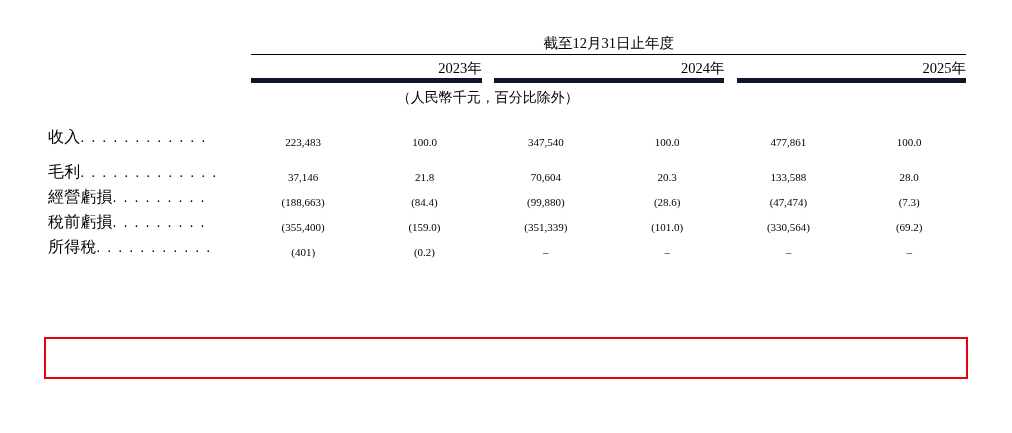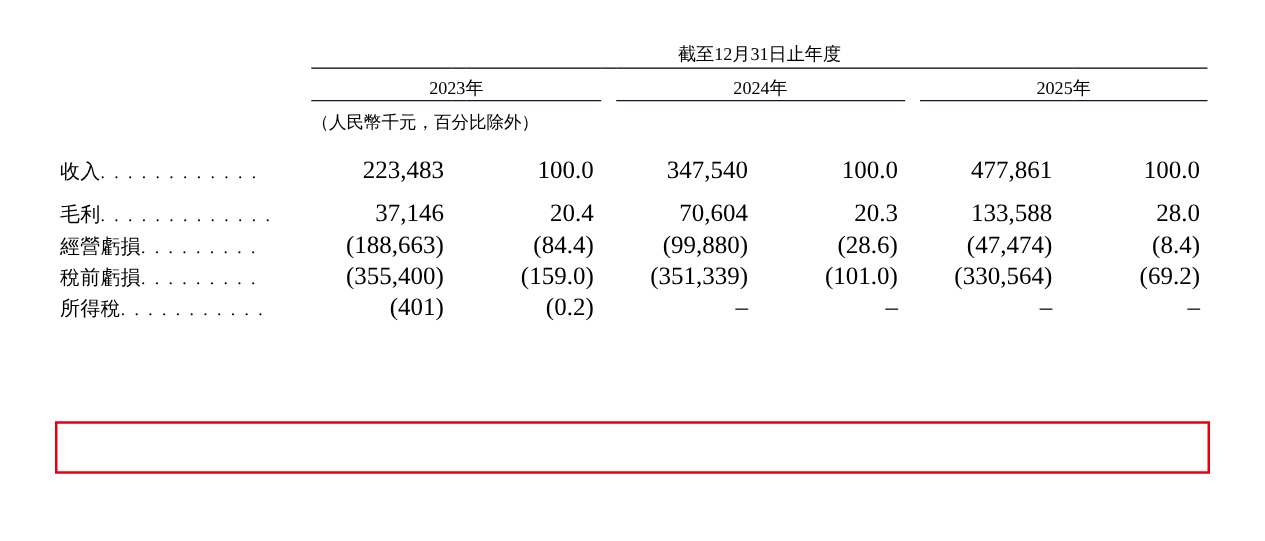--- a/index.html
+++ b/index.html
@@ -54,7 +54,7 @@
   }
 
   .rule-top td { border-bottom: 1px solid #000; height: 1px; }
-  .hr-span { border-bottom: 1px solid #0f172a; }
+  .hr-span { border-bottom: 5px solid #0f172a; text-align: right; }
 
   .row-h { height: 26px; }
   .row-d { height: 25px; }

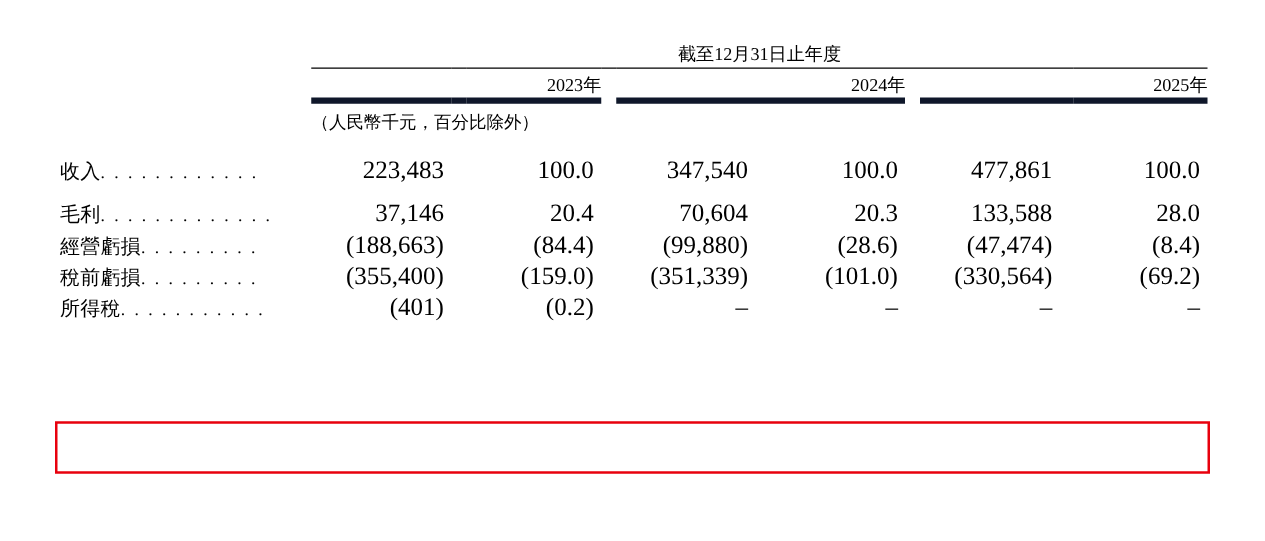--- a/index.html
+++ b/index.html
@@ -71,7 +71,7 @@
   .spacer-md { height: 16px; }
 
   .ccy {
-    text-align: left;
+    text-align: center;
     font-size: 14px;
     white-space: nowrap;
   }

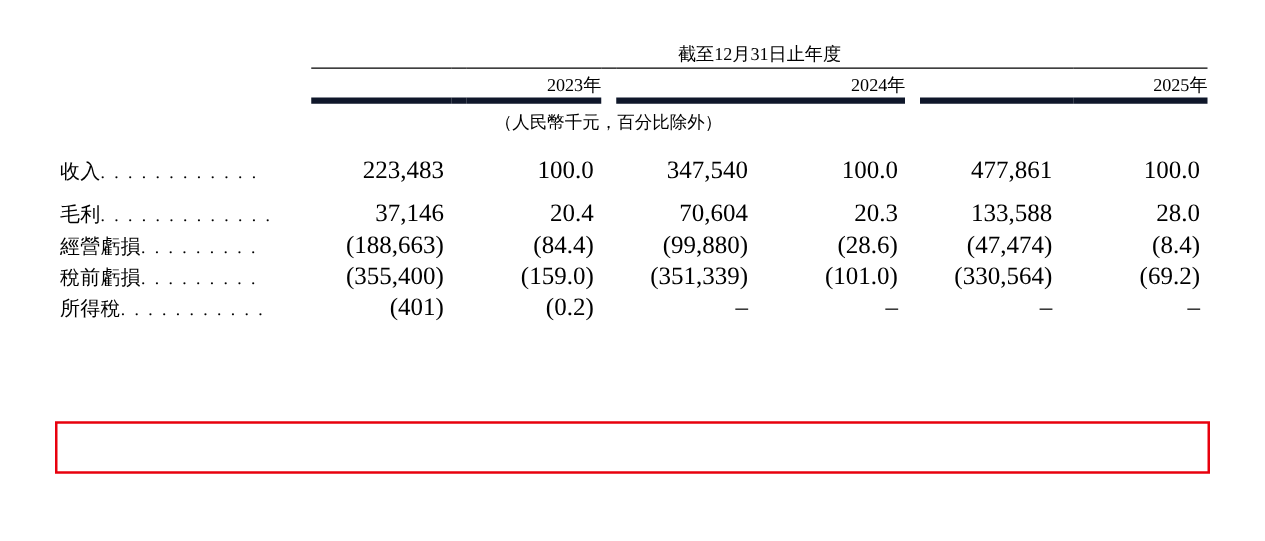--- a/index.html
+++ b/index.html
@@ -42,10 +42,10 @@
   .c-gap   { width: 14px; }
 
   .num {
-    text-align: right;
+    text-align: center;
     padding-right: 6px;
     white-space: nowrap;
-    font-size: 20px;
+    font-size: 11px;
   }
   .hdr {
     text-align: center;

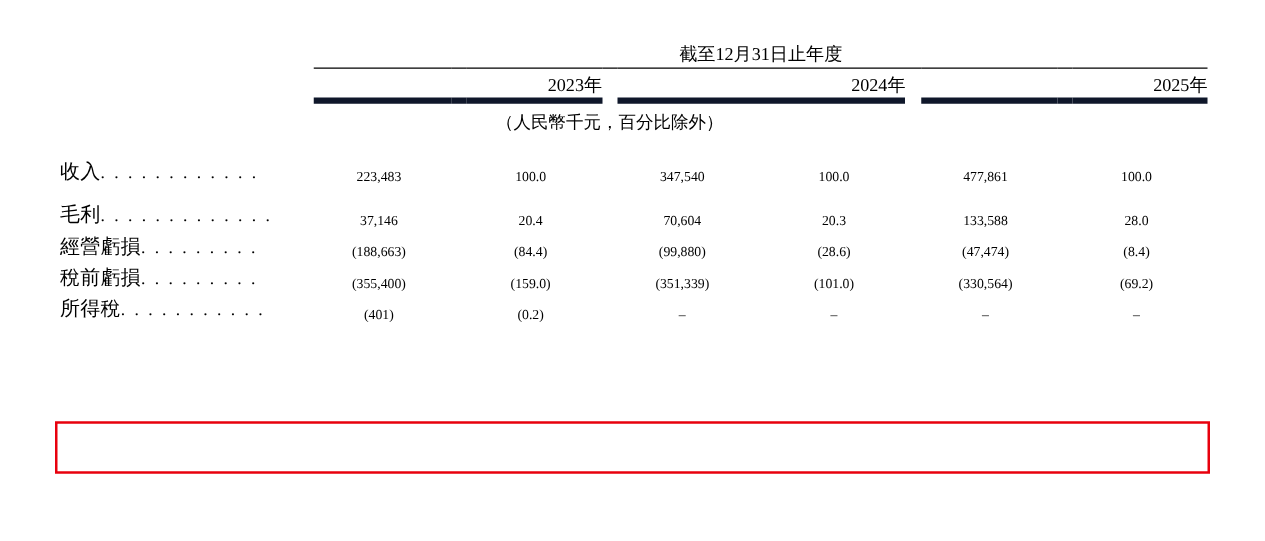--- a/index.html
+++ b/index.html
@@ -182,7 +182,7 @@
       </td>
       <td class="num bold">37,146</td>
       <td></td>
-      <td class="num bold">20.4</td>
+      <td class="num bold">21.8</td>
       <td></td>
       <td class="num bold">70,604</td>
       <td></td>

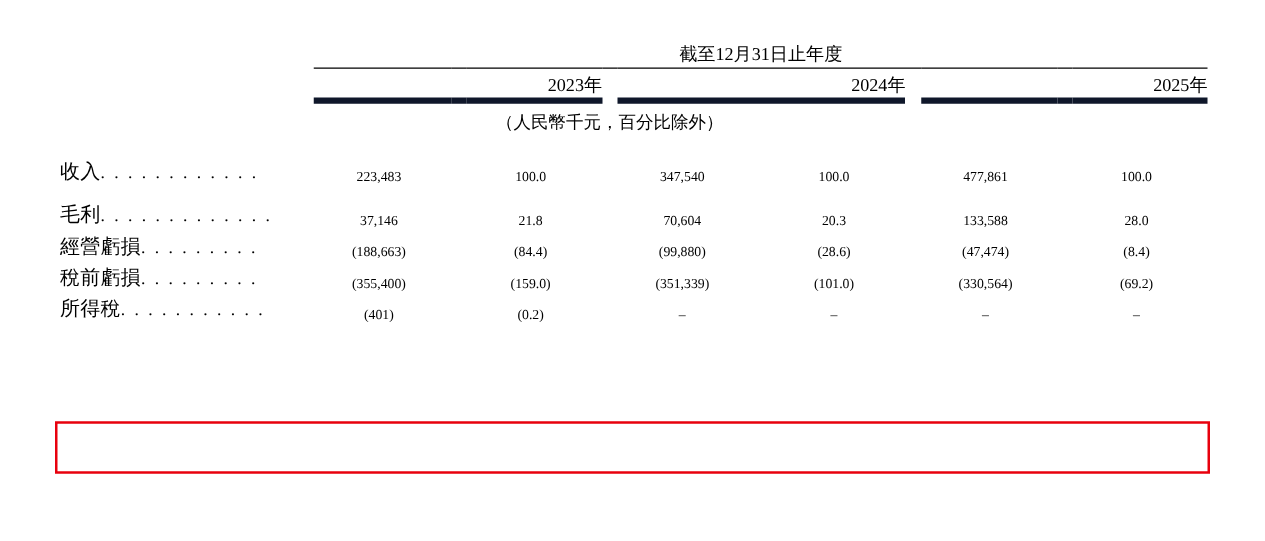--- a/index.html
+++ b/index.html
@@ -207,7 +207,7 @@
       <td></td>
       <td class="num">(47,474)</td>
       <td></td>
-      <td class="num">(8.4)</td>
+      <td class="num">(7.3)</td>
     </tr>
 
     <tr class="row-d bold">

